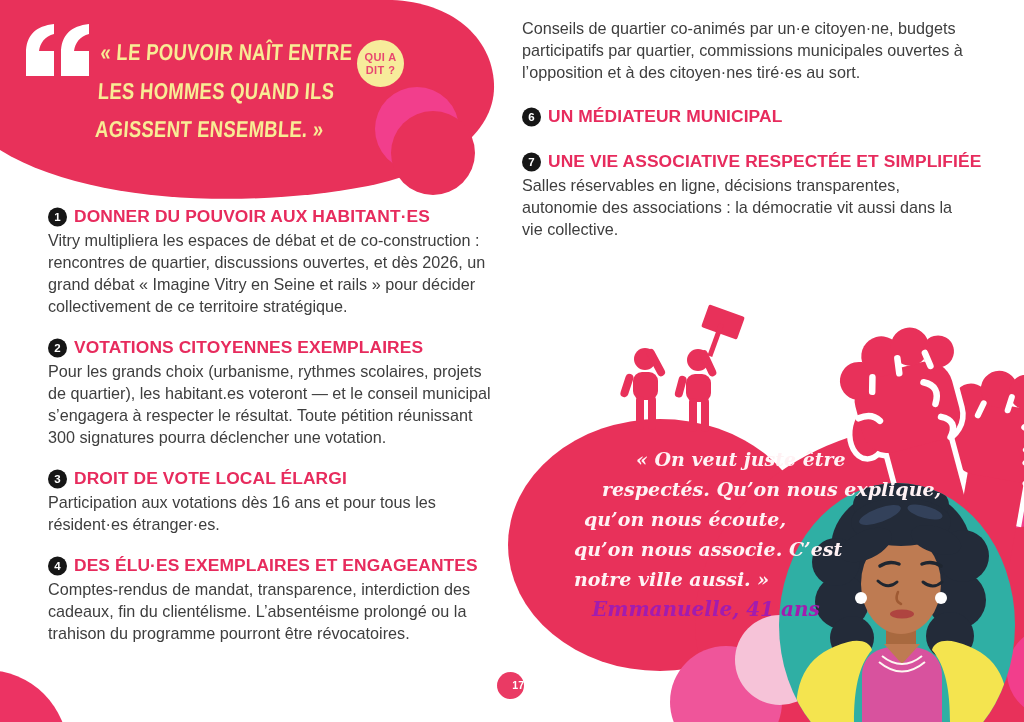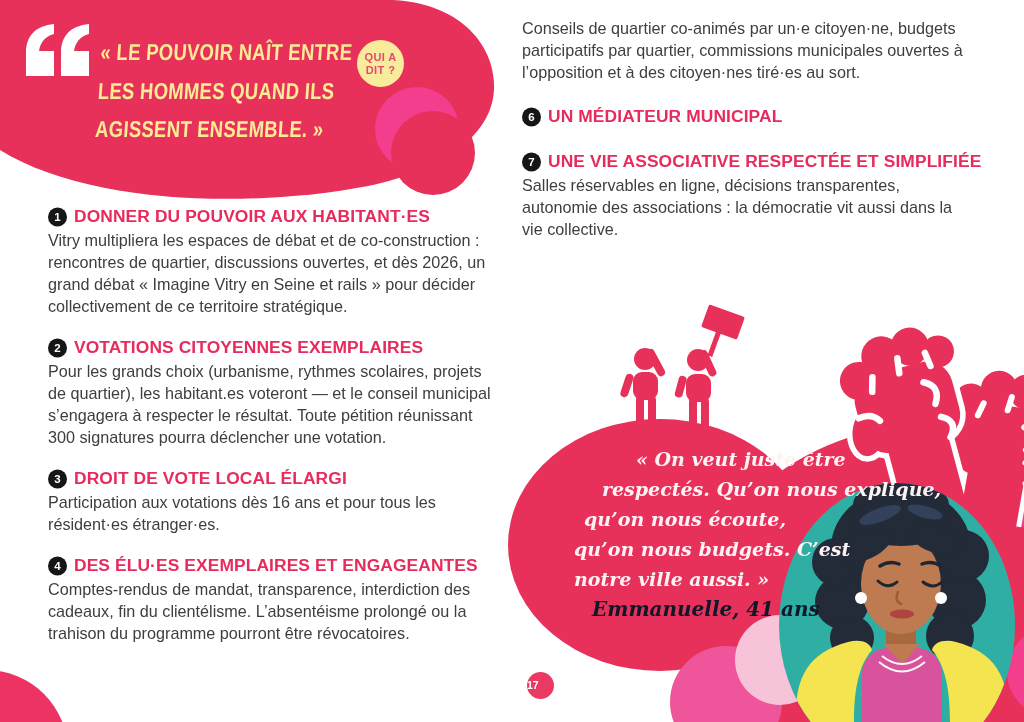--- a/index.html
+++ b/index.html
@@ -259,7 +259,7 @@
     <div class="ql">« On veut juste être</div>
     <div class="ql">respectés. Qu’on nous explique,</div>
     <div class="ql">qu’on nous écoute,</div>
-    <div class="ql">qu’on nous budgets. C’est</div>
+    <div class="ql">qu’on nous associe. C’est</div>
     <div class="ql">notre ville aussi. »</div>
     <div class="author">Emmanuelle, 41 ans</div>
   </div>

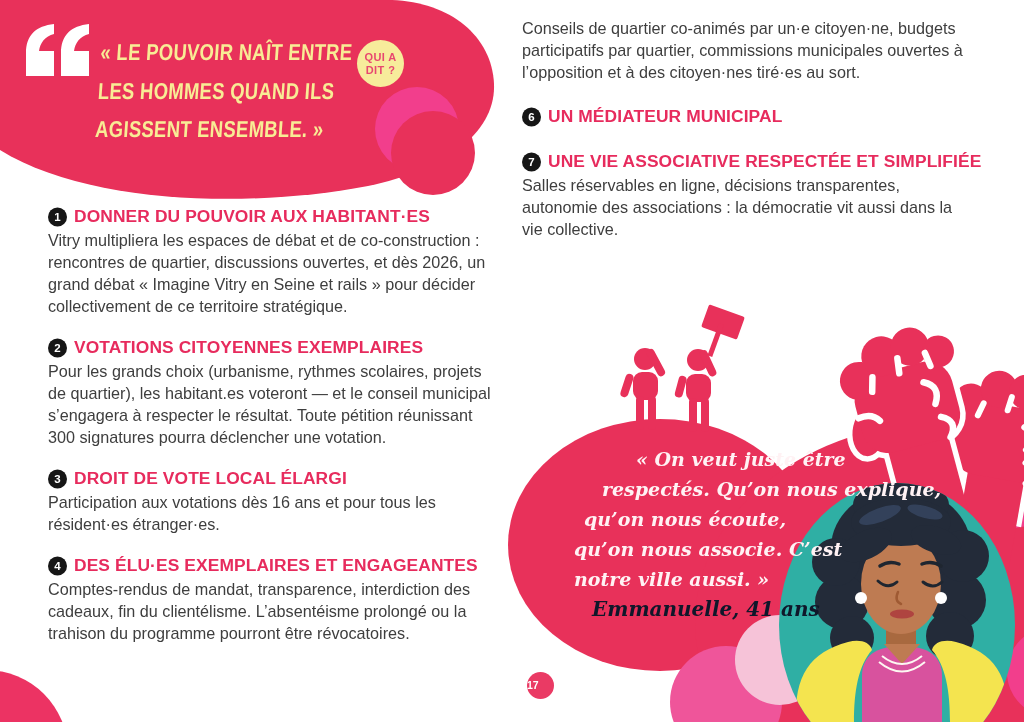--- a/index.html
+++ b/index.html
@@ -43,7 +43,7 @@
   .testimonial .ql:nth-child(3){padding-left:12px;}
   .testimonial .ql:nth-child(4){padding-left:2px;}
   .testimonial .ql:nth-child(5){padding-left:2px;}
-  .testimonial .author{padding-left:20px;color:#0f172a;font-size:20px;margin-top:0;}
+  .testimonial .author{padding-left:20px;color:#a21caf;font-size:20px;margin-top:0;}
 
   
   .pagenum{left:527px;top:672px;width:27px;height:27px;border-radius:50%;background:#EA3A64;

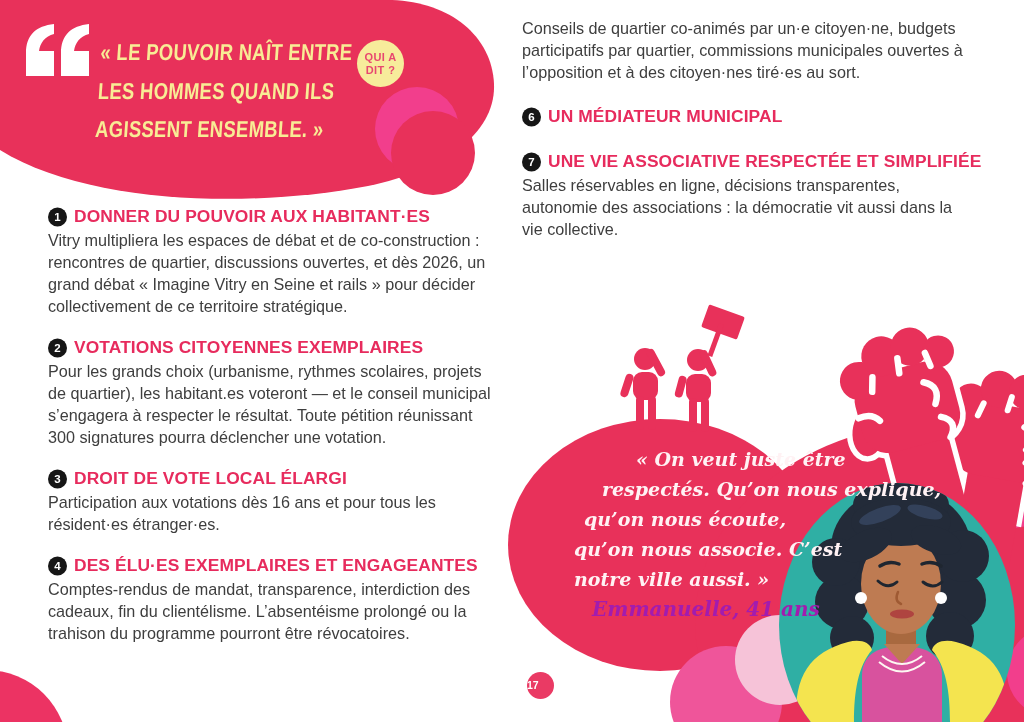--- a/index.html
+++ b/index.html
@@ -46,8 +46,8 @@
   .testimonial .author{padding-left:20px;color:#a21caf;font-size:20px;margin-top:0;}
 
   
-  .pagenum{left:527px;top:672px;width:27px;height:27px;border-radius:50%;background:#EA3A64;
-           color:#ffffff;font-size:10.5px;font-weight:700;text-align:left;line-height:27px;}
+  .pagenum{left:497px;top:672px;width:27px;height:27px;border-radius:50%;background:#EA3A64;
+           color:#ffffff;font-size:10.5px;font-weight:700;text-align:right;line-height:27px;}
 </style>
 </head>
 <body>

